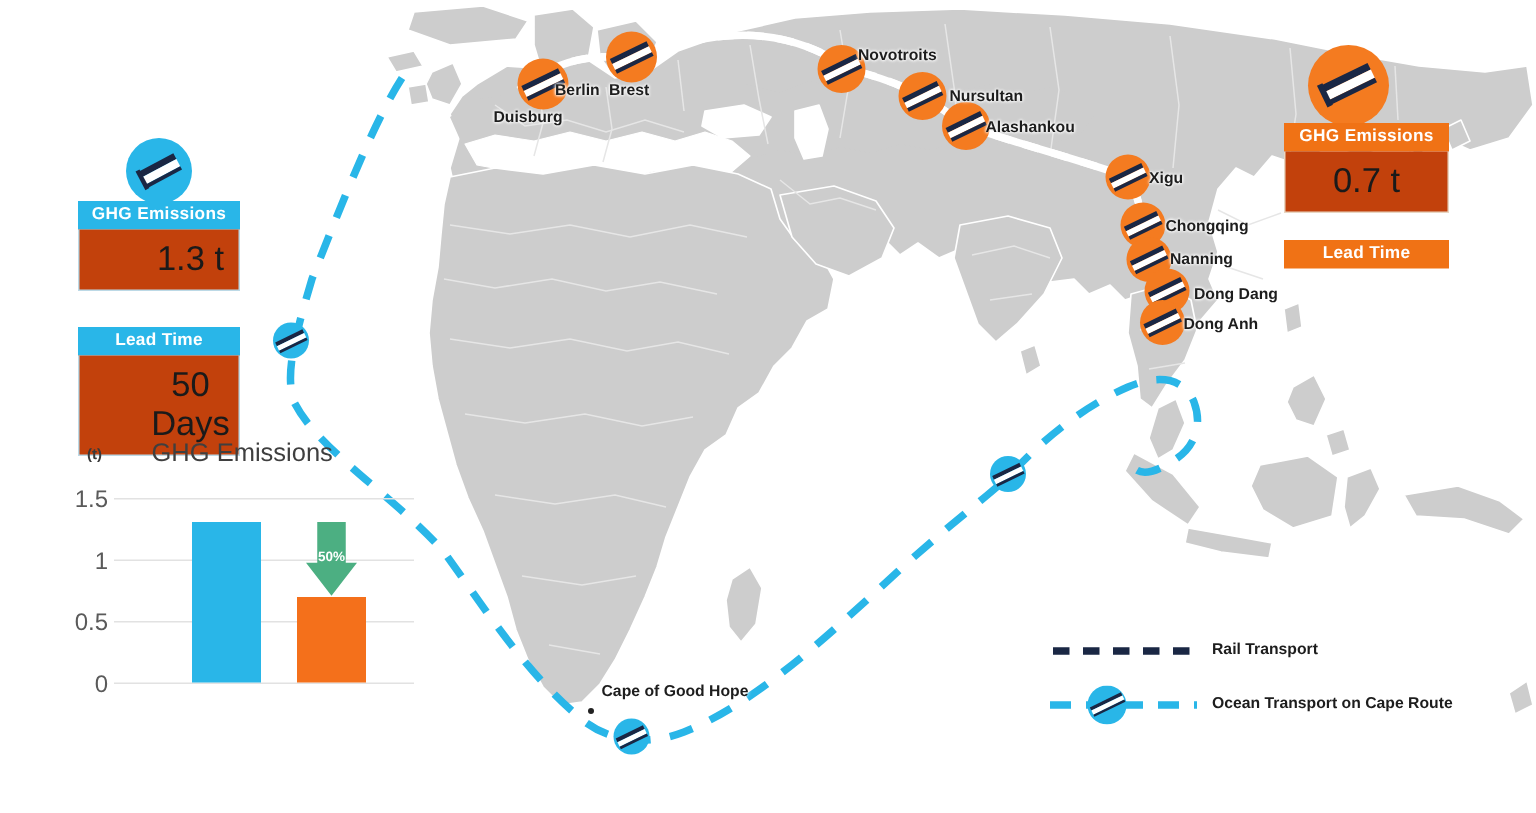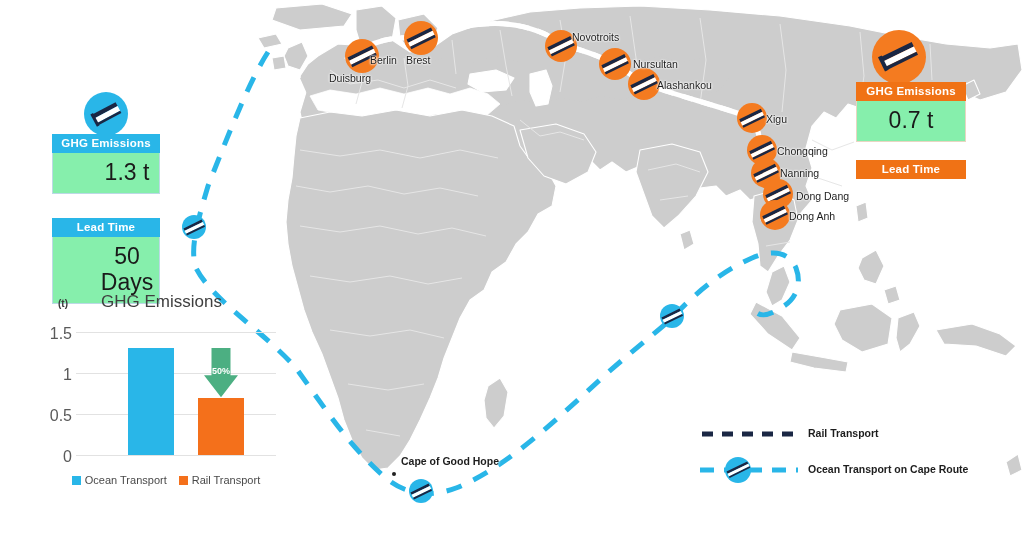--- a/index.html
+++ b/index.html
@@ -30,7 +30,7 @@
   .badge.train{background:#f47b20;}
 
   
-  .city{position:absolute;font-size:10.5px;font-weight:normal;color:#1d1d1d;
+  .city{position:absolute;font-size:10.5px;font-weight:bold;color:#1d1d1d;
         white-space:nowrap;line-height:12px;text-shadow:0 0 2px #fff,0 0 2px #fff,0 0 3px #fff;}
   .cape{position:absolute;font-size:10.5px;font-weight:bold;color:#1d1d1d;
         white-space:nowrap;text-shadow:0 0 2px #fff,0 0 3px #fff;}

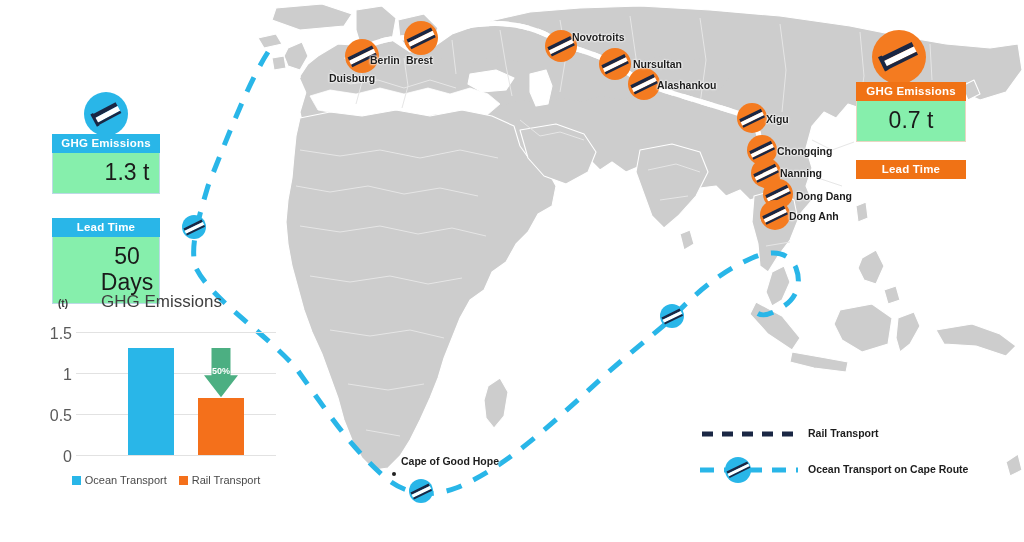--- a/index.html
+++ b/index.html
@@ -16,7 +16,7 @@
   .kpi{position:absolute;width:108px;}
   .kpi .hd{font-size:11.5px;font-weight:bold;color:#ffffff;text-align:center;
            padding:3px 2px 3px;letter-spacing:.2px;line-height:13px;}
-  .kpi .bd{background:#86efac;text-align:center;font-size:23px;color:#1a1a1a;
+  .kpi .bd{background:#c2410c;text-align:center;font-size:23px;color:#1a1a1a;
            padding:6px 2px 8px;line-height:26px;}
   .kpi.blue .hd{background:#29b6e8;}
   .kpi.blue .bd{border:1px solid #bcd9e6;border-top:none;padding-left:44px;}

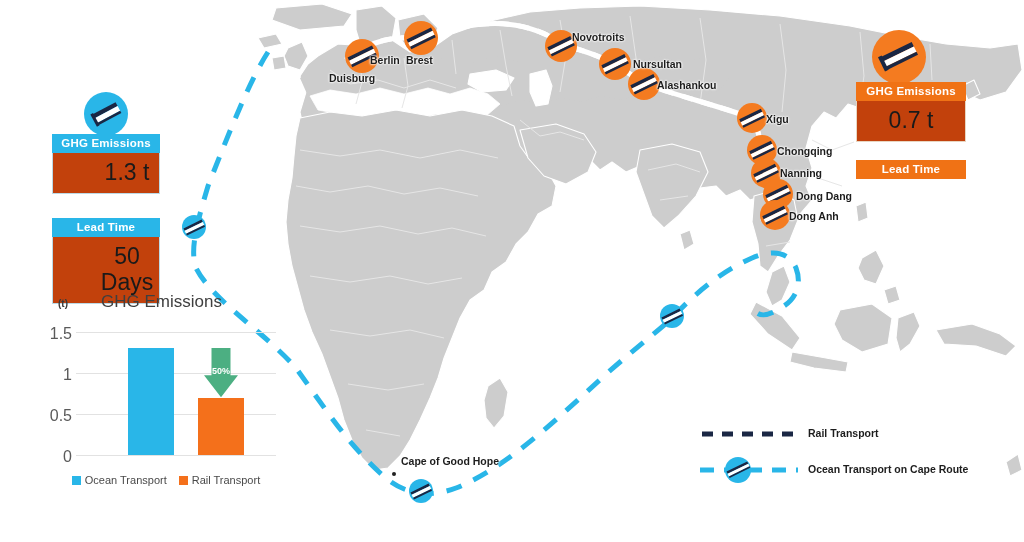--- a/index.html
+++ b/index.html
@@ -401,9 +401,6 @@
             <polygon fill="#4caf82" points="9.5,0 28.5,0 28.5,27.200000000000017 36,27.200000000000017 19,49.20000000000002 2,27.200000000000017 9.5,27.200000000000017"></polygon>
           </svg><div class="pct" style="top:17.200000000000017px">50%</div></div>
       </div>
-    <div class="clegend">
-      <i><span class="sw b"></span><span>Ocean Transport</span></i><i><span class="sw o"></span><span>Rail Transport</span></i>
-    </div>
   </div>
 
   <div id="legend">

